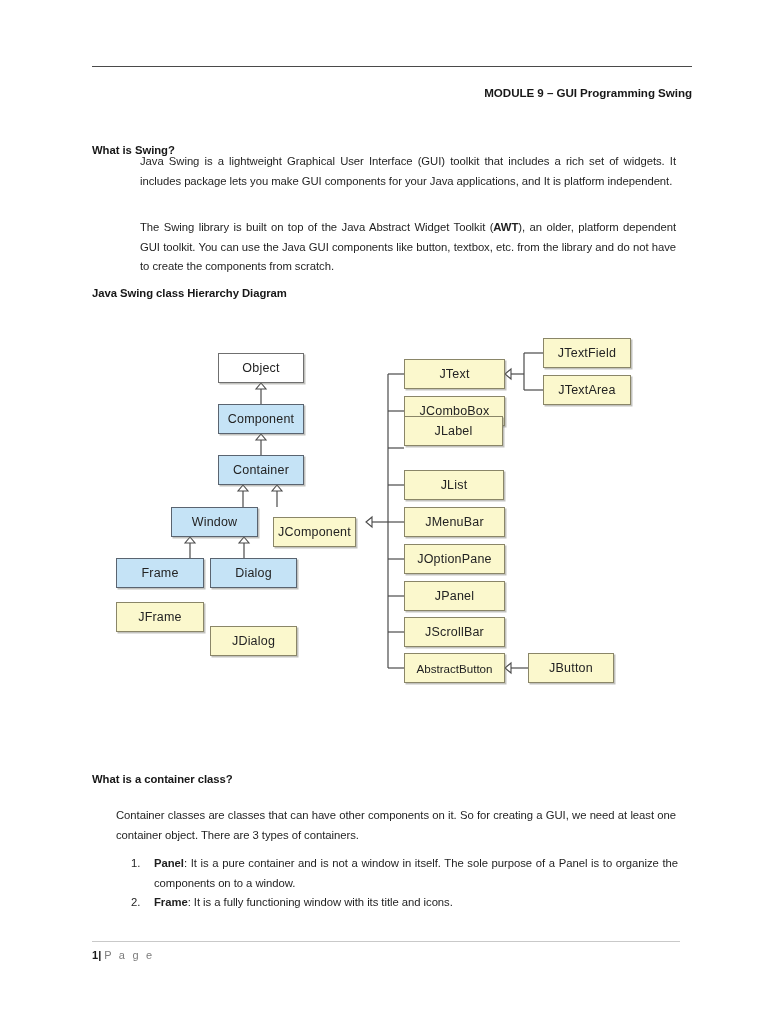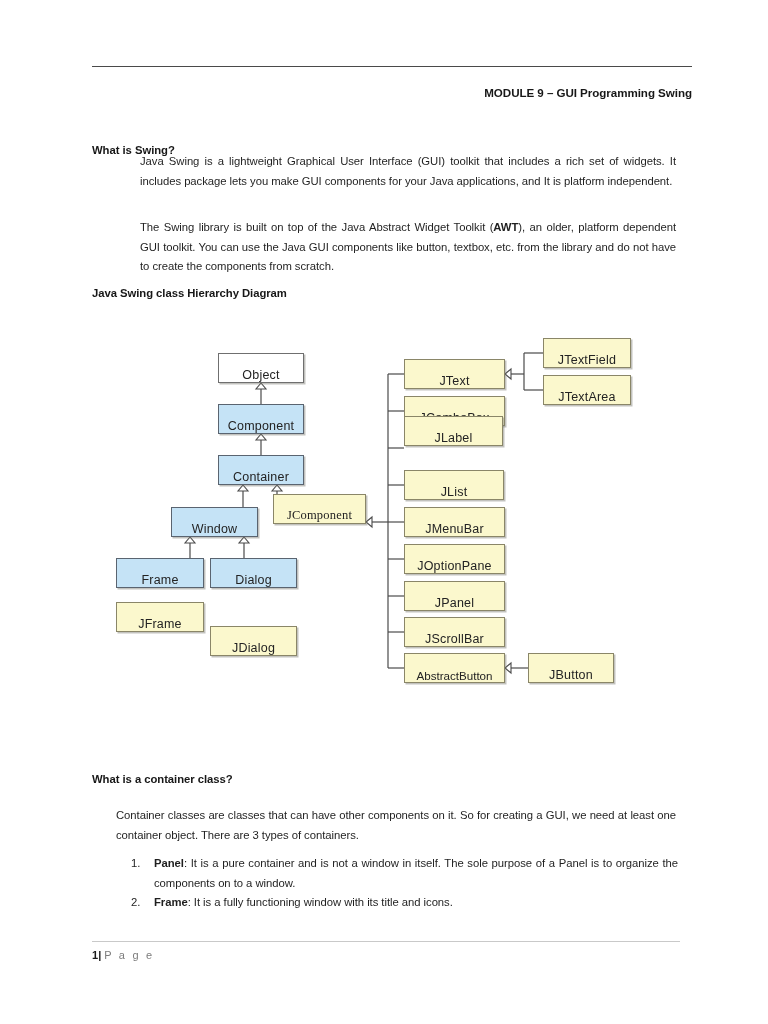--- a/index.html
+++ b/index.html
@@ -139,7 +139,7 @@
     box-sizing: border-box;
     border: 1.3px solid #7a7a6e;
     display: flex;
-    align-items: flex-end;
+    align-items: center;
     justify-content: center;
     font-family: "Liberation Sans", sans-serif;
     font-size: 12.5px;

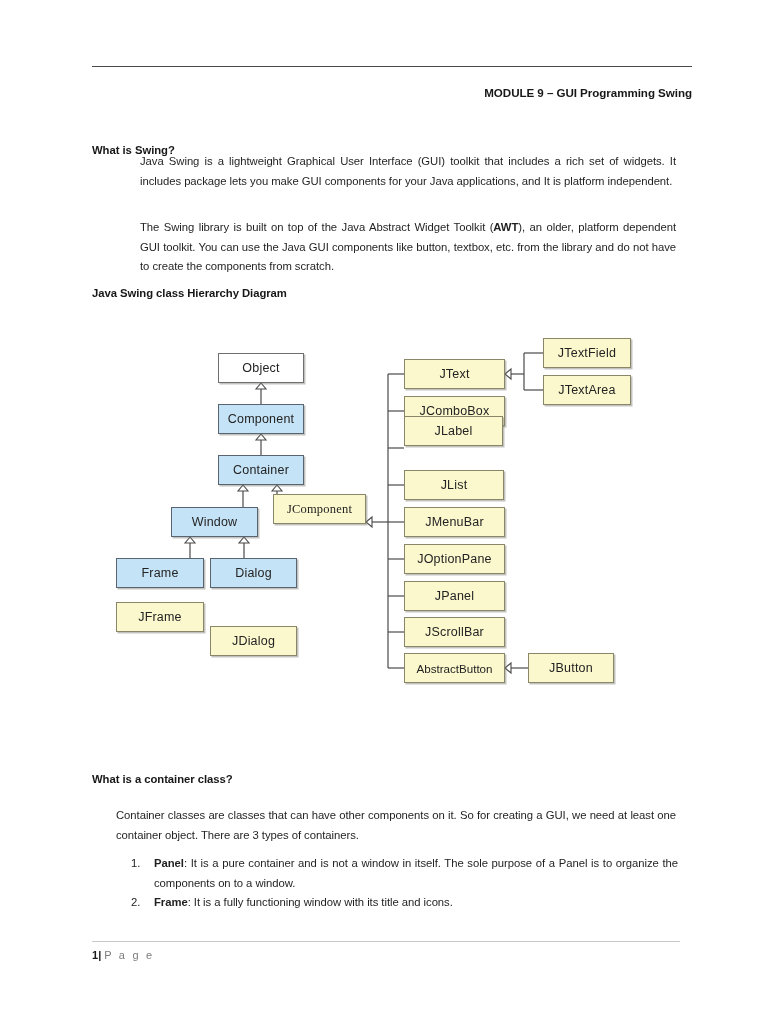--- a/index.html
+++ b/index.html
@@ -220,7 +220,7 @@
       <div class="node blue" style="left: 171px; top: 507px; width: 87px; height: 30px;">
         <span>Window</span>
       </div>
-      <div class="node yellow" style="left: 273px; top: 494px; width: 93px; height: 30px; font-family: Liberation Serif, serif;">
+      <div class="node yellow" style="left: 273px; top: 517px; width: 83px; height: 30px;">
         <span>JComponent</span>
       </div>
       <div class="node blue" style="left: 116px; top: 558px; width: 88px; height: 30px;">

